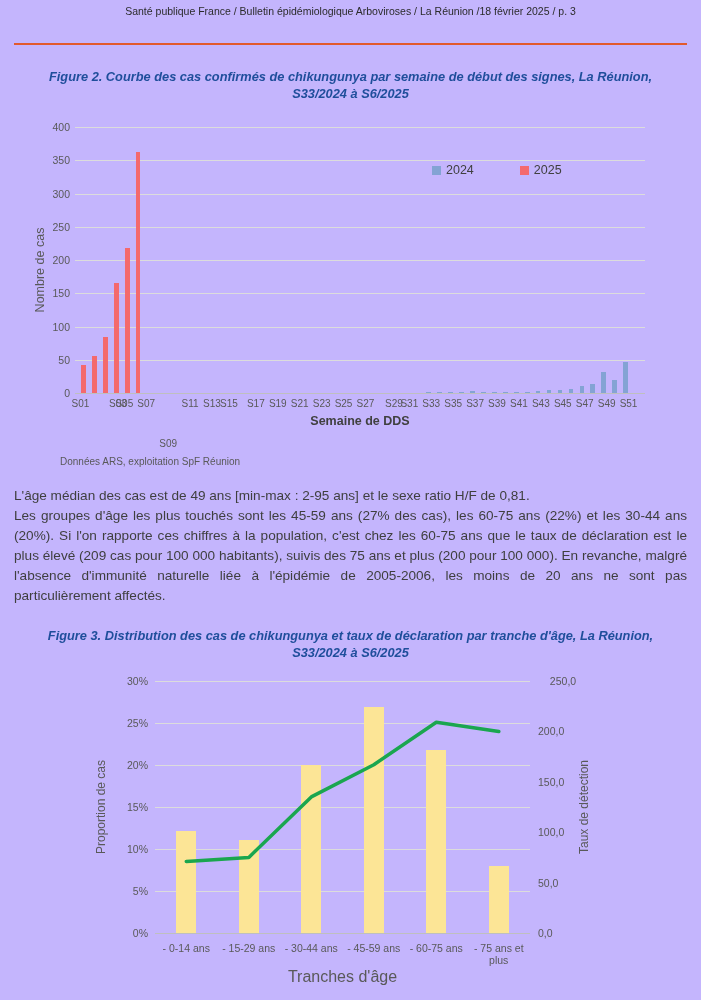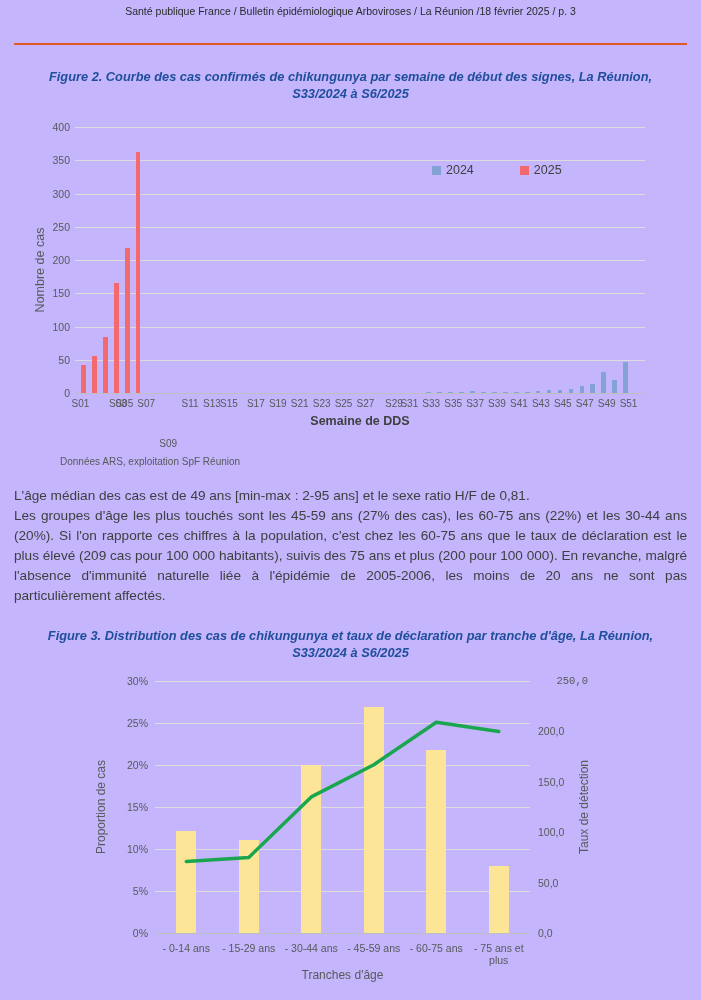--- a/index.html
+++ b/index.html
@@ -168,7 +168,7 @@
         <div class="ytick" style="left: 538px; width: 50px; top: 826.2px; text-align: left;">100,0</div>
         <div class="ytick" style="left: 538px; width: 50px; top: 775.8px; text-align: left;">150,0</div>
         <div class="ytick" style="left: 538px; width: 50px; top: 725.4px; text-align: left;">200,0</div>
-        <div class="ytick" style="left: 538px; width: 50px; top: 675px; text-align: right; font-family: Liberation Mono, monospace;">250,0</div>
+        <div class="ytick" style="left: 538px; width: 50px; top: 675px; text-align: center;">250,0</div>
         <div class="bar" style="left: 176.25px; top: 830.52px; width: 20px; height: 102.48px; background: rgb(252, 229, 150);"></div>
         <div class="bar" style="left: 238.75px; top: 839.76px; width: 20px; height: 93.24px; background: rgb(252, 229, 150);"></div>
         <div class="bar" style="left: 301.25px; top: 765px; width: 20px; height: 168px; background: rgb(252, 229, 150);"></div>

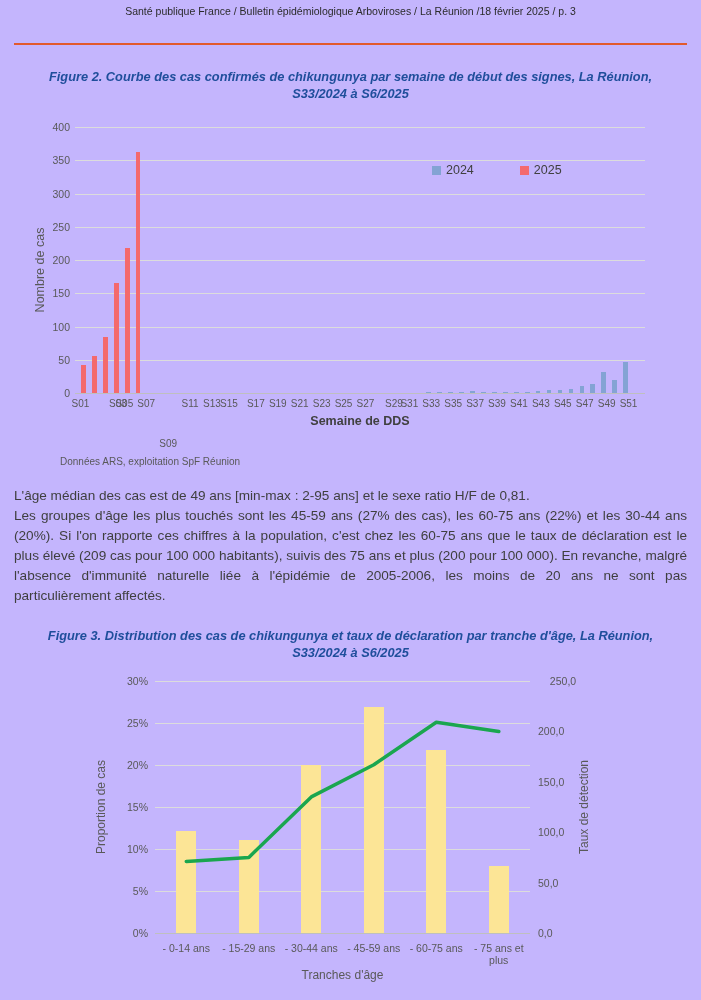--- a/index.html
+++ b/index.html
@@ -185,7 +185,7 @@
     <svg id="c2-line-svg" width="375" height="252" style="left:155px;top:681px;">
       <polyline id="c2-line" fill="none" stroke-width="3.5" stroke-linecap="round" stroke-linejoin="round" stroke="#1aa64f" points="31.3,180.4 93.8,176.4 156.3,115.9 218.8,83.7 281.3,41.3 343.8,50.4"></polyline>
     </svg>
-    <div class="h-title" style="left:155px;width:375px;top:968px;font-size:12px;color:#595959;">Tranches d'âge</div>
+    <div class="h-title" style="left:155px;width:375px;top:968px;font-size:16px;color:#595959;">Tranches d'âge</div>
   </div>
 
 </div>

